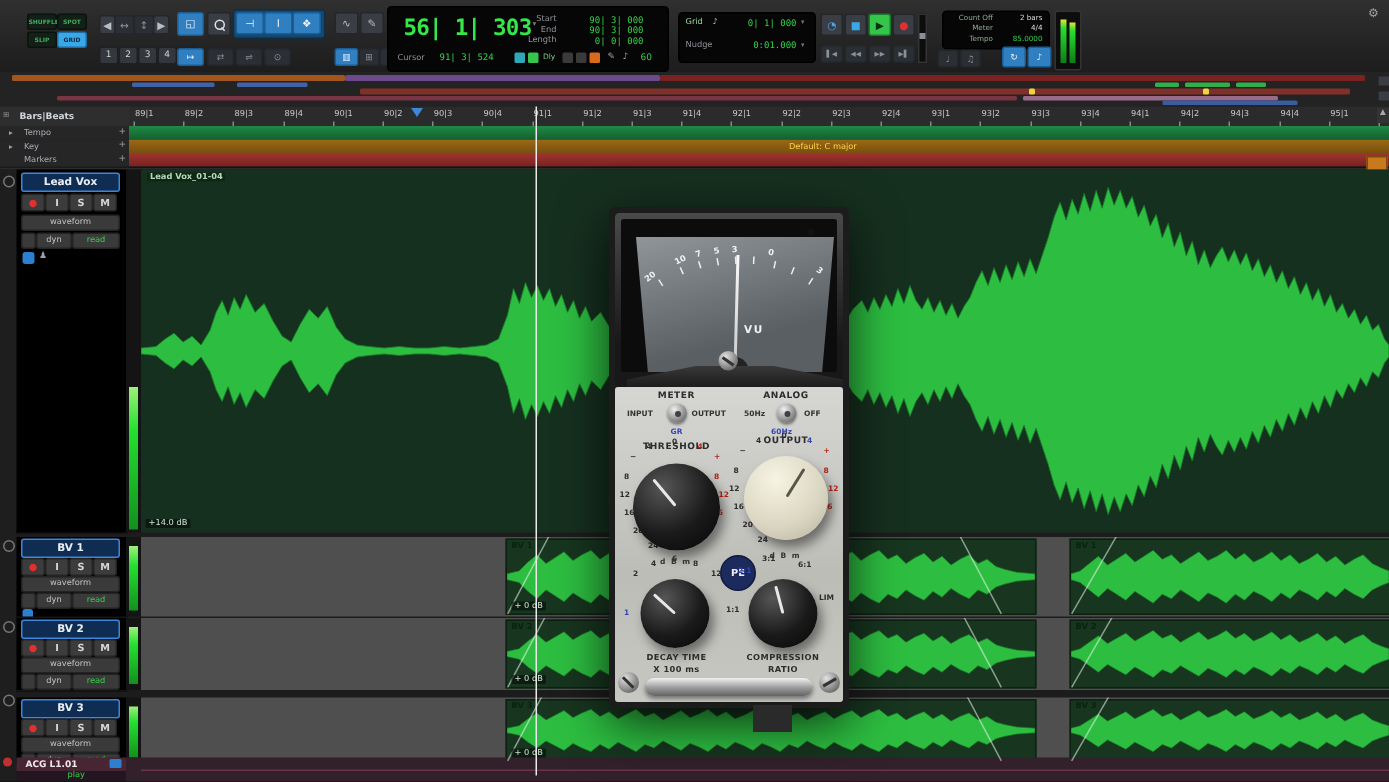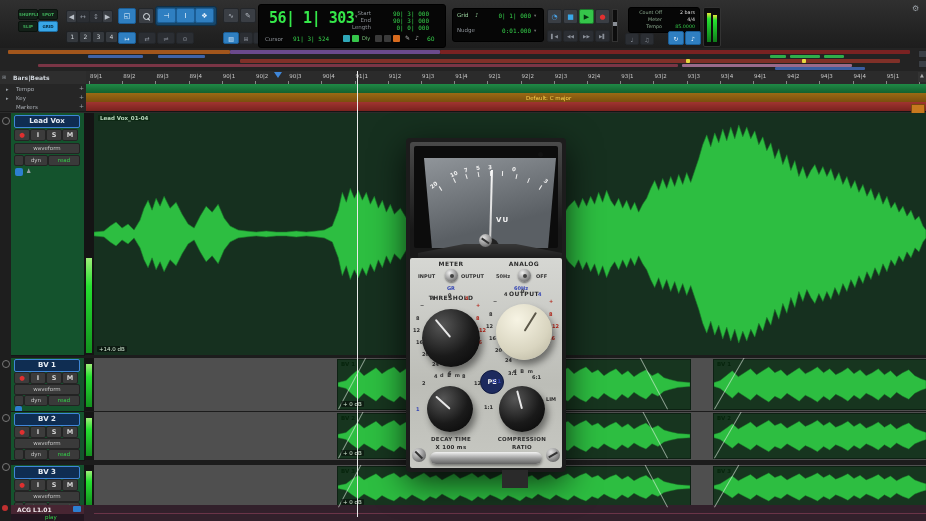--- a/index.html
+++ b/index.html
@@ -39,7 +39,7 @@
   .band{position:absolute;left:86px;width:840px;height:9px;border-bottom:1px solid #141414;}
   .plusbtn{position:absolute;right:2px;top:0;font-size:6px;color:#9aa0a6;}
   
-  .hdr{position:absolute;left:11px;width:73px;background:#14532d;border-right:1px solid #151515;border-bottom:1px solid #151515;overflow:hidden;}
+  .hdr{position:absolute;left:11px;width:73px;background:#000000;border-right:1px solid #151515;border-bottom:1px solid #151515;overflow:hidden;}
   .namebox{position:absolute;left:3px;top:2px;width:64px;height:11px;background:#0f2d52;border:1px solid #3f86d8;border-radius:2px;
            color:#e8eef5;font-size:7px;font-weight:bold;text-align:center;line-height:11px;overflow:hidden;}
   .tkbtn{position:absolute;width:14px;height:10px;background:#3c3c3c;border:1px solid #242424;border-radius:2px;

